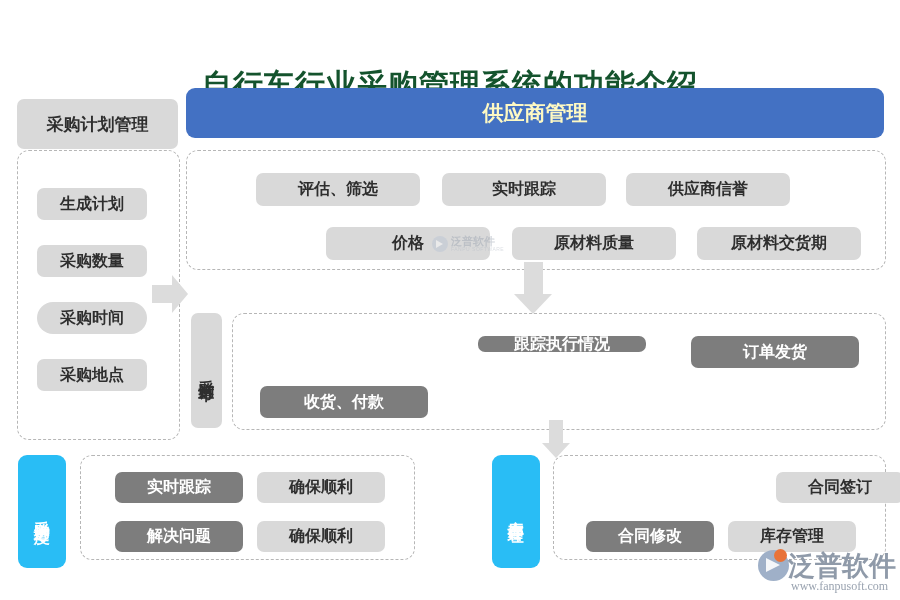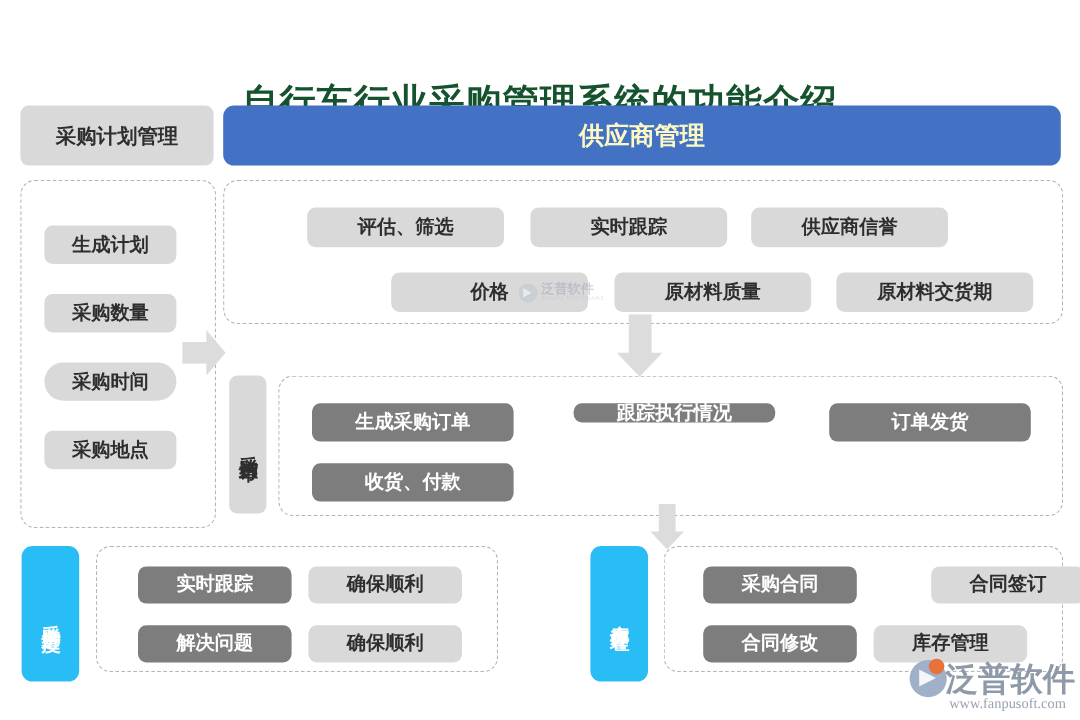--- a/index.html
+++ b/index.html
@@ -106,7 +106,7 @@
 
   <div class="page-title">自行车行业采购管理系统的功能介绍</div>
 
-  <div class="hdr-grey" style="left:17px;top:88px;width:161px;height:50px;">采购计划管理</div>
+  <div class="hdr-grey" style="left:17px;top:99px;width:161px;height:50px;">采购计划管理</div>
 
   <div class="hdr-blue" style="left:186px;top:88px;width:698px;height:50px;">供应商管理</div>
 

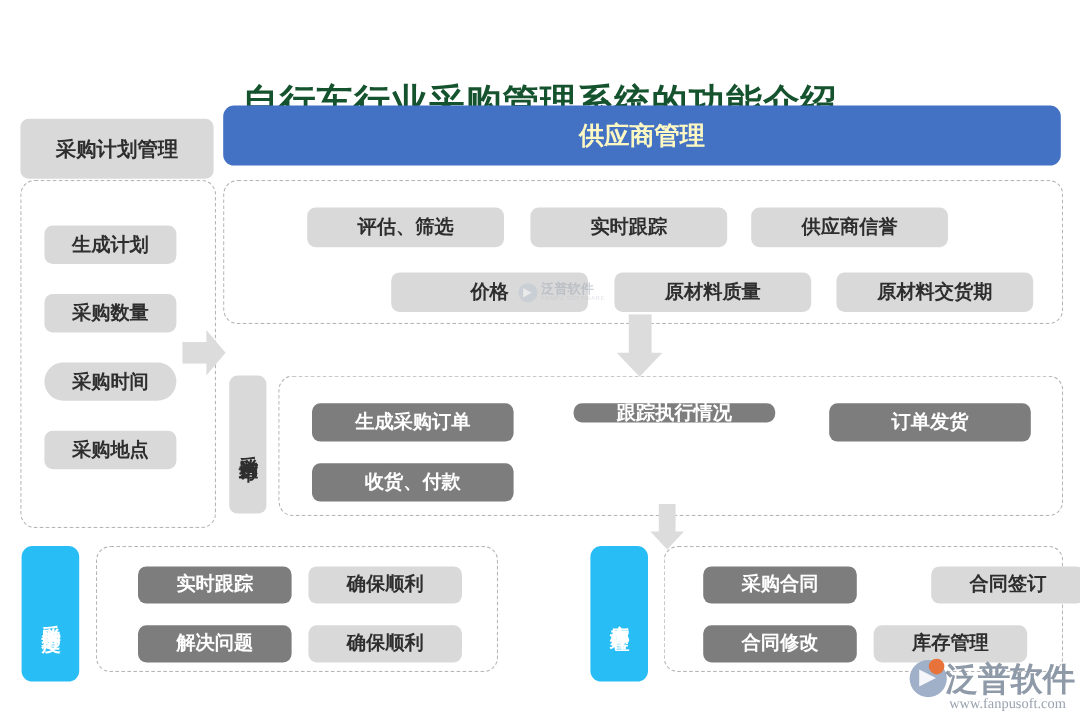--- a/index.html
+++ b/index.html
@@ -153,7 +153,6 @@
 
   <div class="dashed" style="left:232px;top:313px;width:652px;height:115px;"></div>
 
-  <div class="pill dark" style="left:260px;top:336px;width:168px;height:32px;">生成采购订单</div>
   <div class="pill dark" style="left:478px;top:336px;width:168px;height:16px;">跟踪执行情况</div>
   <div class="pill dark" style="left:691px;top:336px;width:168px;height:32px;">订单发货</div>
   <div class="pill dark" style="left:260px;top:386px;width:168px;height:32px;">收货、付款</div>

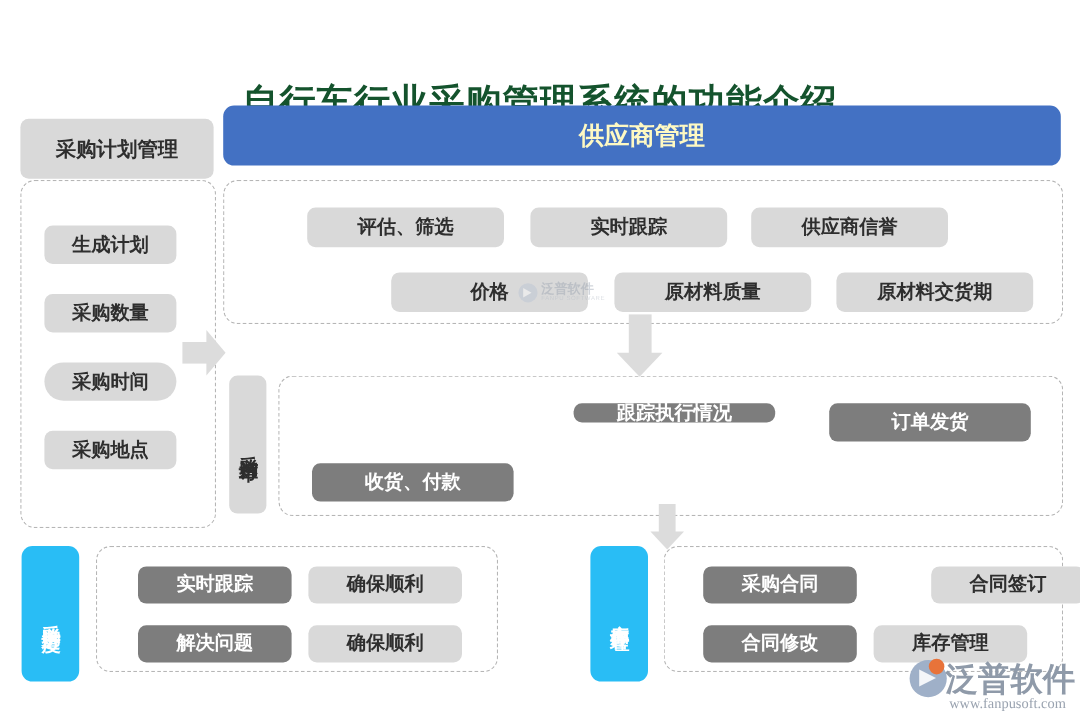--- a/index.html
+++ b/index.html
@@ -177,7 +177,6 @@
 
   <div class="dashed" style="left:553px;top:455px;width:331px;height:103px;"></div>
 
-  <div class="pill dark" style="left:586px;top:472px;width:128px;height:31px;">采购合同</div>
   <div class="pill light" style="left:728px;top:472px;width:128px;height:31px;margin-left:48px;">合同签订</div>
   <div class="pill dark" style="left:586px;top:521px;width:128px;height:31px;">合同修改</div>
   <div class="pill light" style="left:728px;top:521px;width:128px;height:31px;">库存管理</div>

